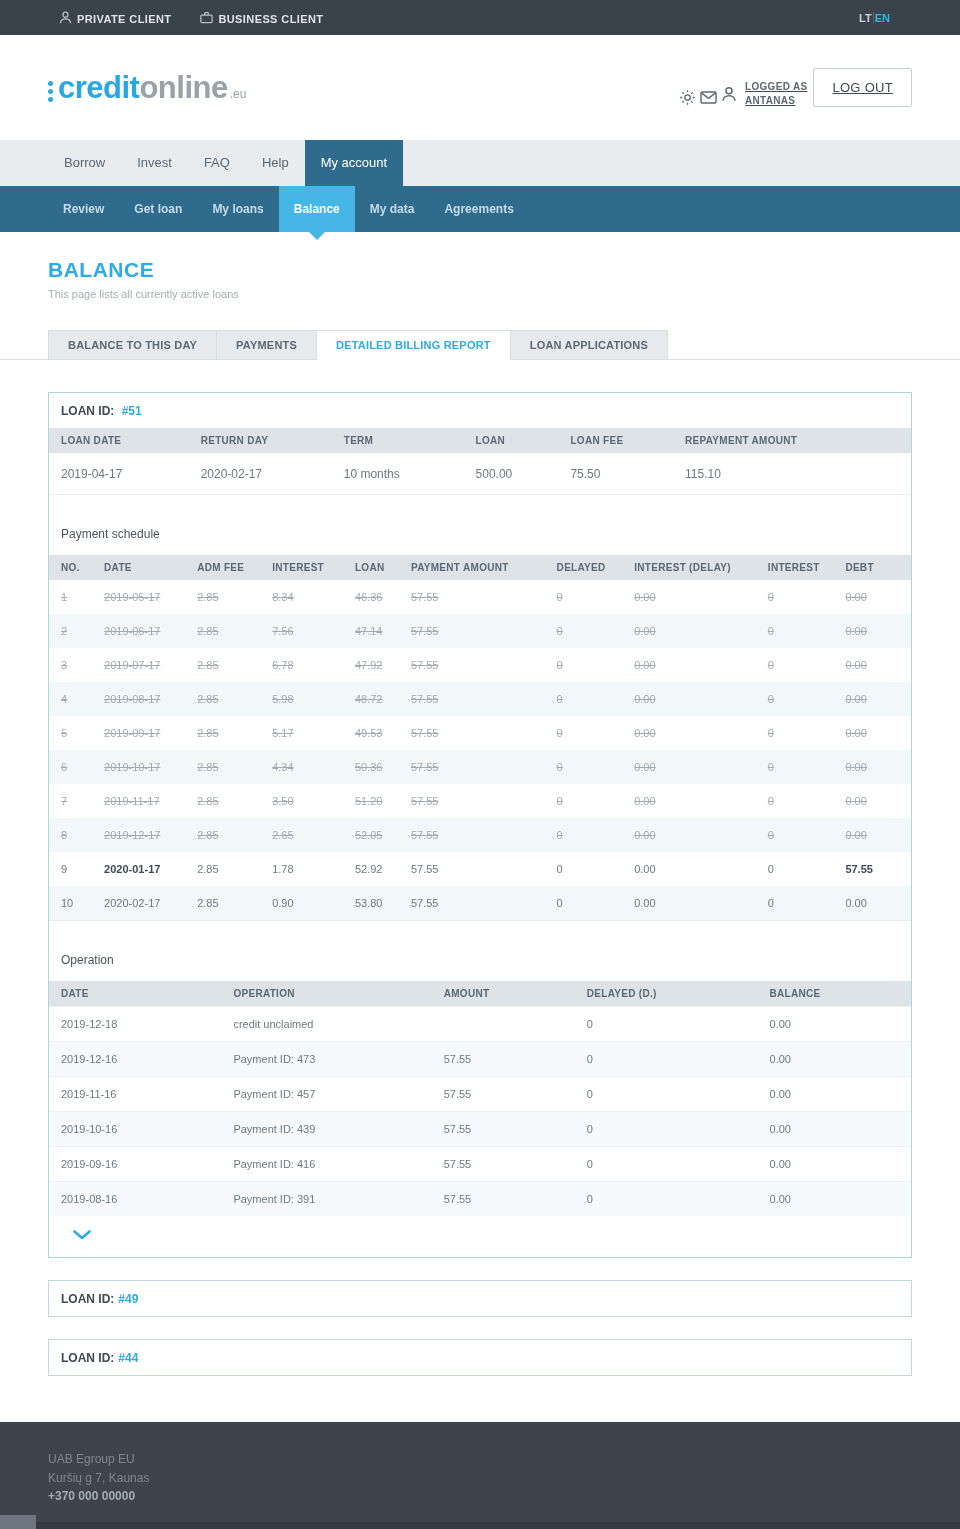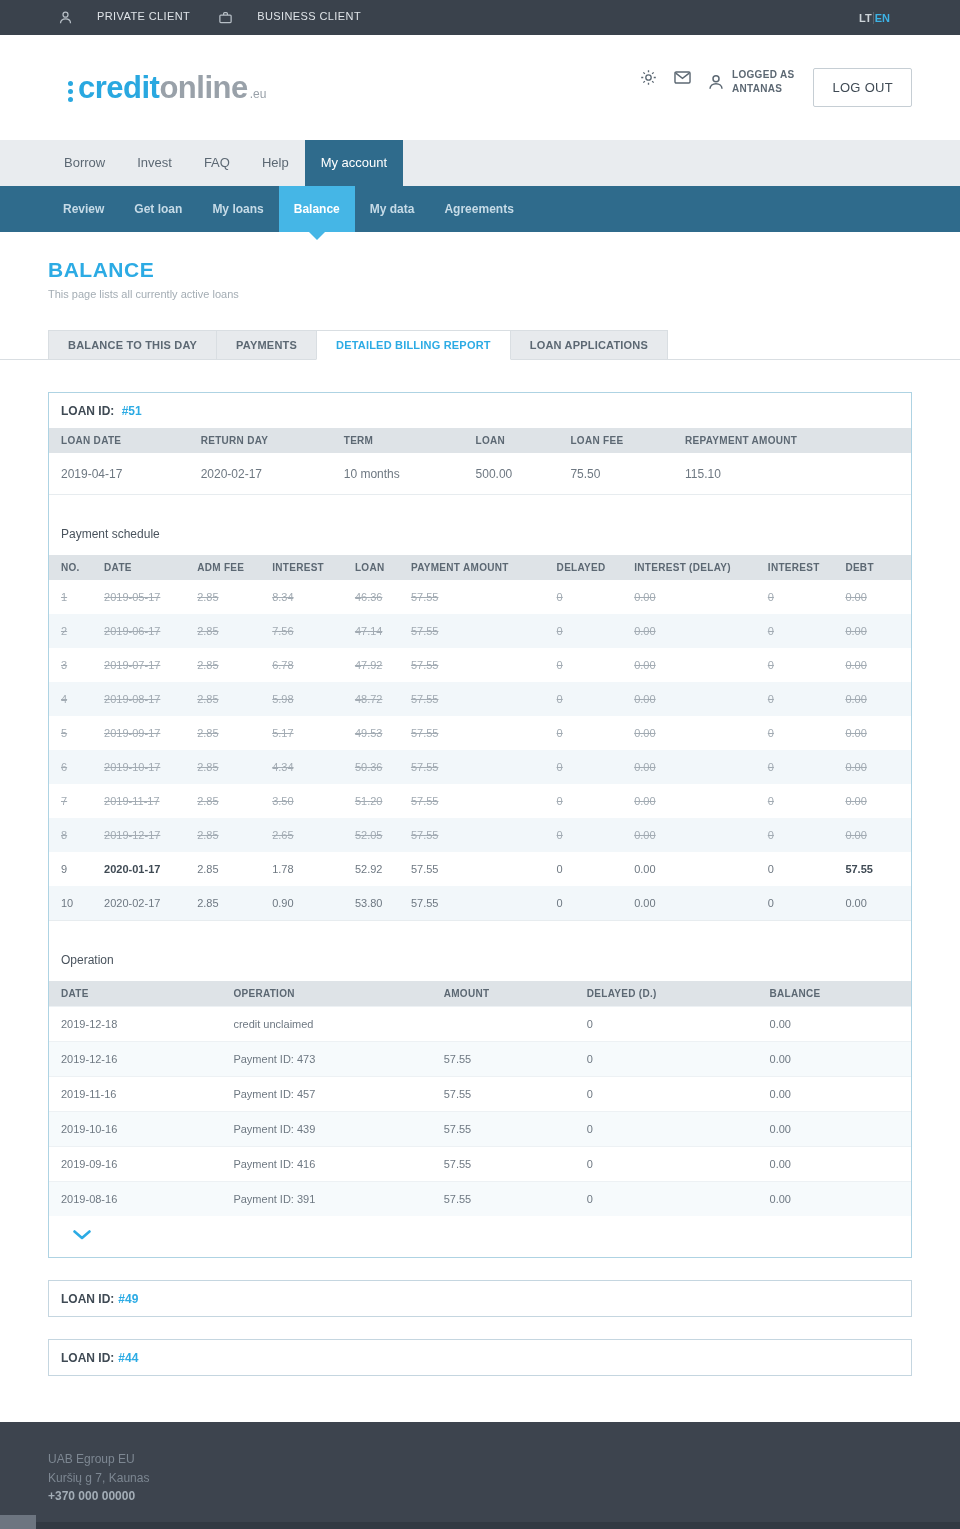--- a/index.html
+++ b/index.html
@@ -10,7 +10,7 @@
   
   .topbar { height:35px; background:#3a424c; display:flex; align-items:center; justify-content:space-between; padding:0 70px 0 58px; }
   .tb-left { display:flex; align-items:center; gap:28px; }
-  .tb-client { display:flex; align-items:flex-start; gap:24px; color:#dfe4e8; font-size:11px; font-weight:normal; letter-spacing:.4px; cursor:pointer; }
+  .tb-client { display:flex; align-items:flex-end; gap:4px; color:#dfe4e8; font-size:11px; font-weight:bold; letter-spacing:.4px; cursor:pointer; }
   .tb-client svg { width:15px; height:15px; color:#b7bfc6; display:block; }
   .tb-right { display:flex; align-items:center; gap:1px; font-size:11px; font-weight:bold; }
   .lang { color:#ccd3d8; cursor:pointer; }

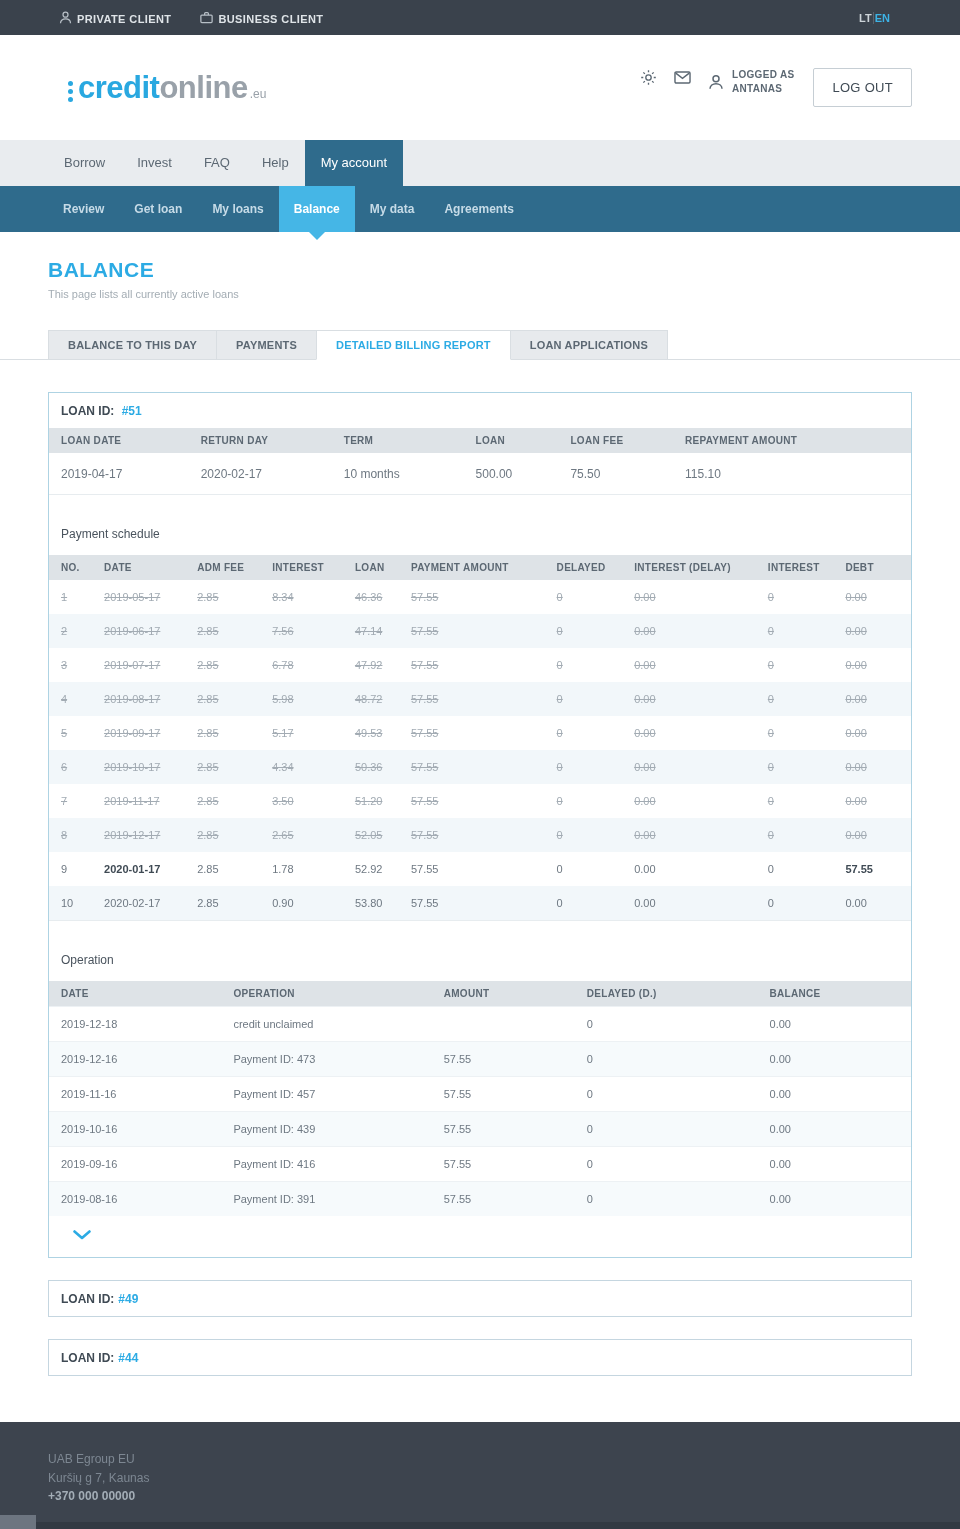--- a/index.html
+++ b/index.html
@@ -18,7 +18,7 @@
   .lang-div { width:1px; height:12px; background:#5a626c; }
 
   
-  .header { height:105px; display:flex; align-items:center; justify-content:space-between; padding:0 48px; background:#fff;margin-left:20px; }
+  .header { height:105px; display:flex; align-items:center; justify-content:space-between; padding:0 48px; background:#fff; }
   .logo { display:flex; align-items:baseline; position:relative; cursor:pointer; }
   .logo-dots { display:inline-flex; flex-direction:column; gap:3px; margin-right:5px; align-self:center; margin-top:8px; }
   .logo-dots i { width:5px; height:5px; border-radius:50%; background:#29a8e0; }

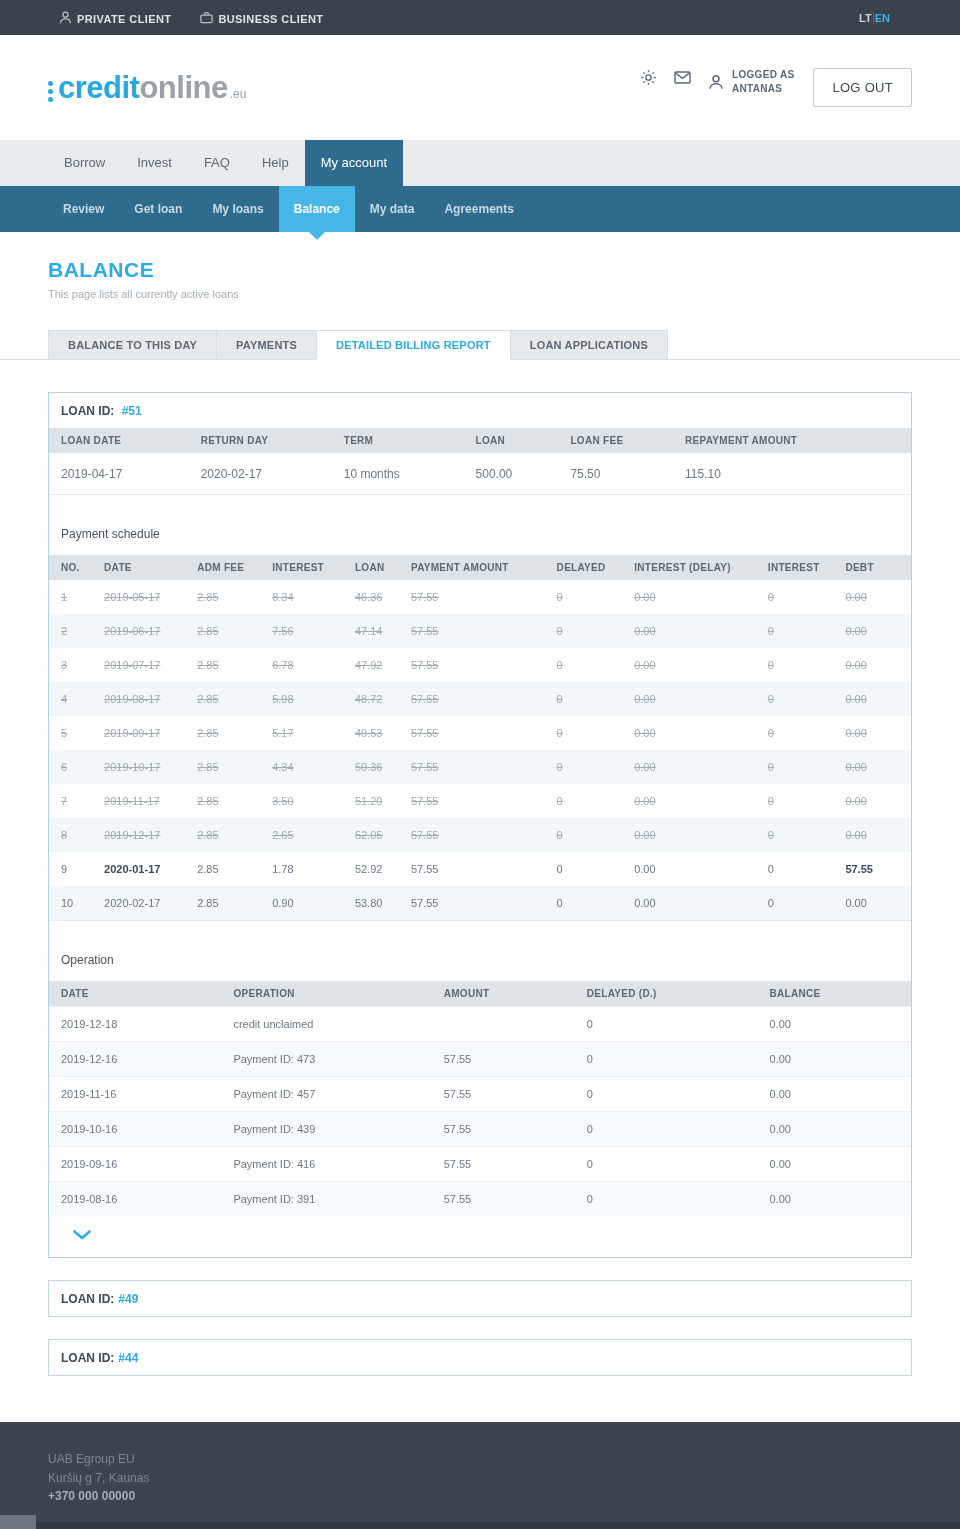--- a/index.html
+++ b/index.html
@@ -26,7 +26,7 @@
   .logo-online { font-size:31px; font-weight:bold; color:#99a1a9; letter-spacing:-.5px; }
   .logo-tld { font-size:12px; color:#99a1a9; margin-left:2px; }
   .logo-badge { position:absolute; top:-16px; right:-12px; width:31px; height:31px; border-radius:50%; background:#eceff2; color:#b4bcc3; font-size:11px; display:flex; align-items:center; justify-content:center; z-index:-1; }
-  .header-right { display:flex; align-items:flex-start; gap:15px; }
+  .header-right { display:flex; align-items:flex-end; gap:2px;text-decoration:underline; }
   .hdr-icon { color:#5c6873; cursor:pointer; line-height:0; }
   .hdr-icon svg { width:19px; height:19px; display:block; }
   .logged { display:flex; align-items:center; gap:7px; }

